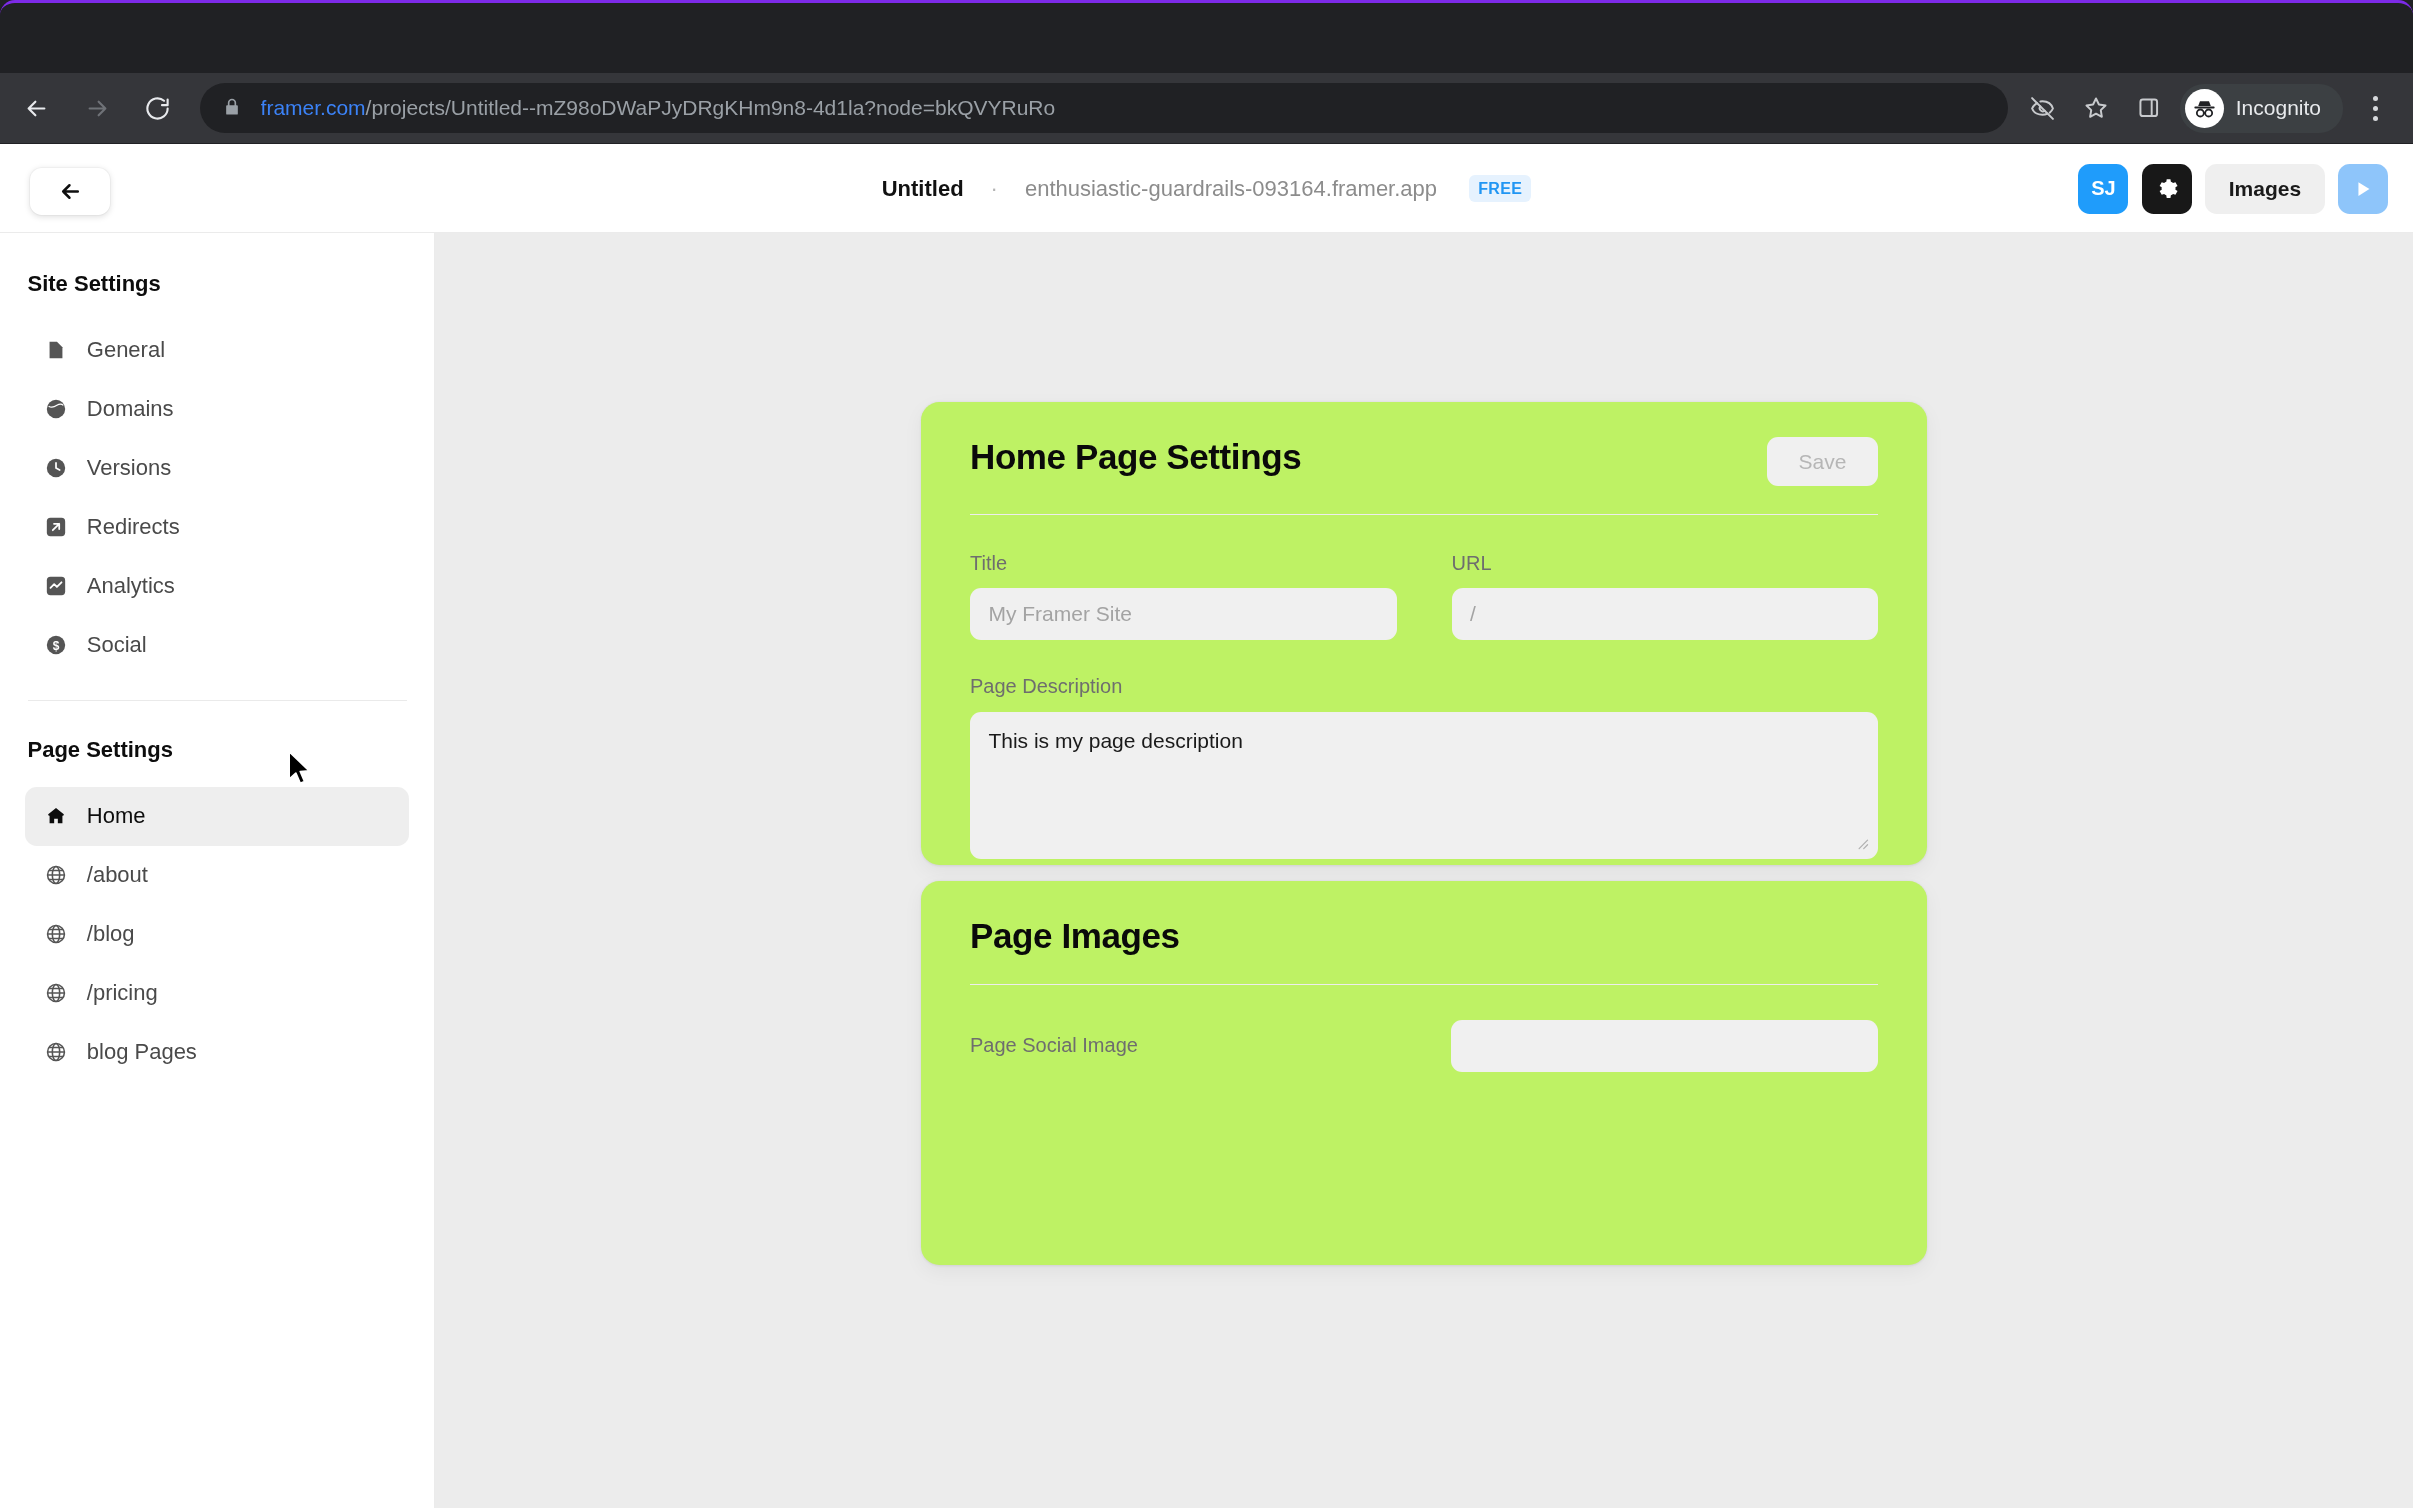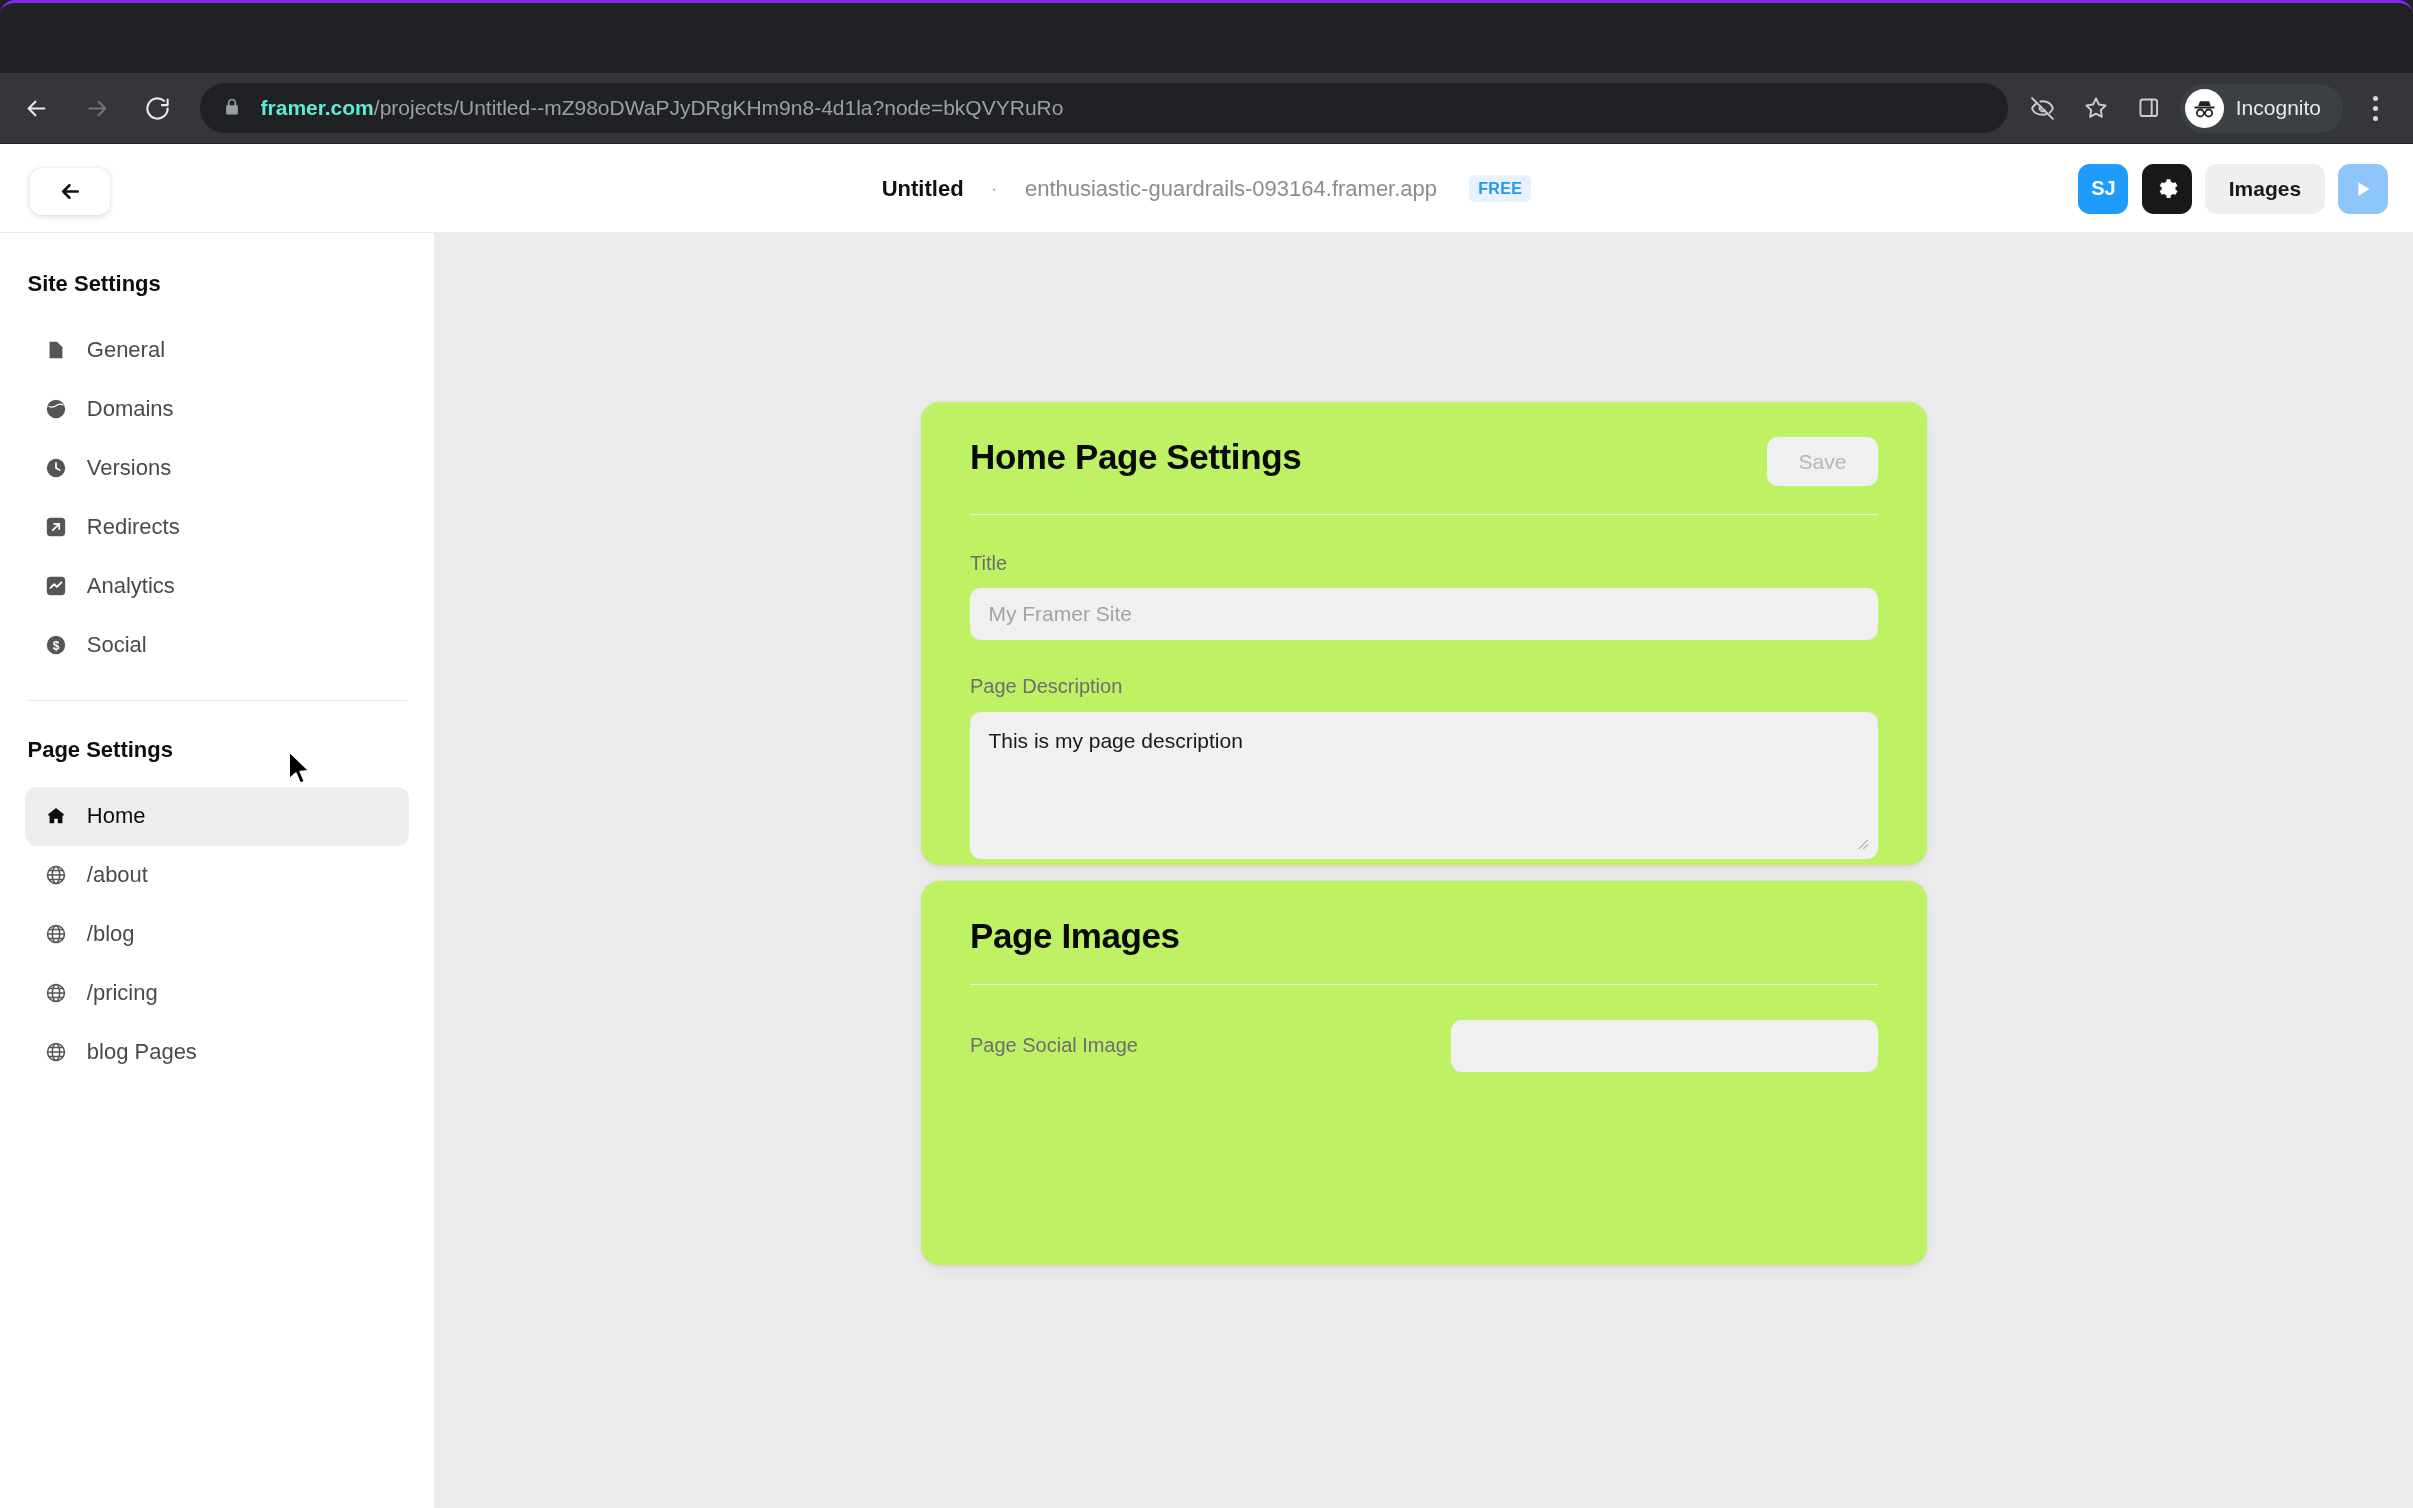--- a/index.html
+++ b/index.html
@@ -82,7 +82,7 @@
   }
   .lock-icon { width: 22px; height: 22px; flex: none; margin-right: 17px; color: #9aa0a6; }
   .url-text { font-size: 21px; white-space: nowrap; overflow: hidden; color: #9aa0a6; }
-  .url-text b { color: #5eead4; font-weight: 700; }
+  .url-text b { color: #3b82f6; font-weight: 400; }
   .tb-icon {
     width: 45px; height: 45px; flex: none;
     display: flex; align-items: center; justify-content: center;

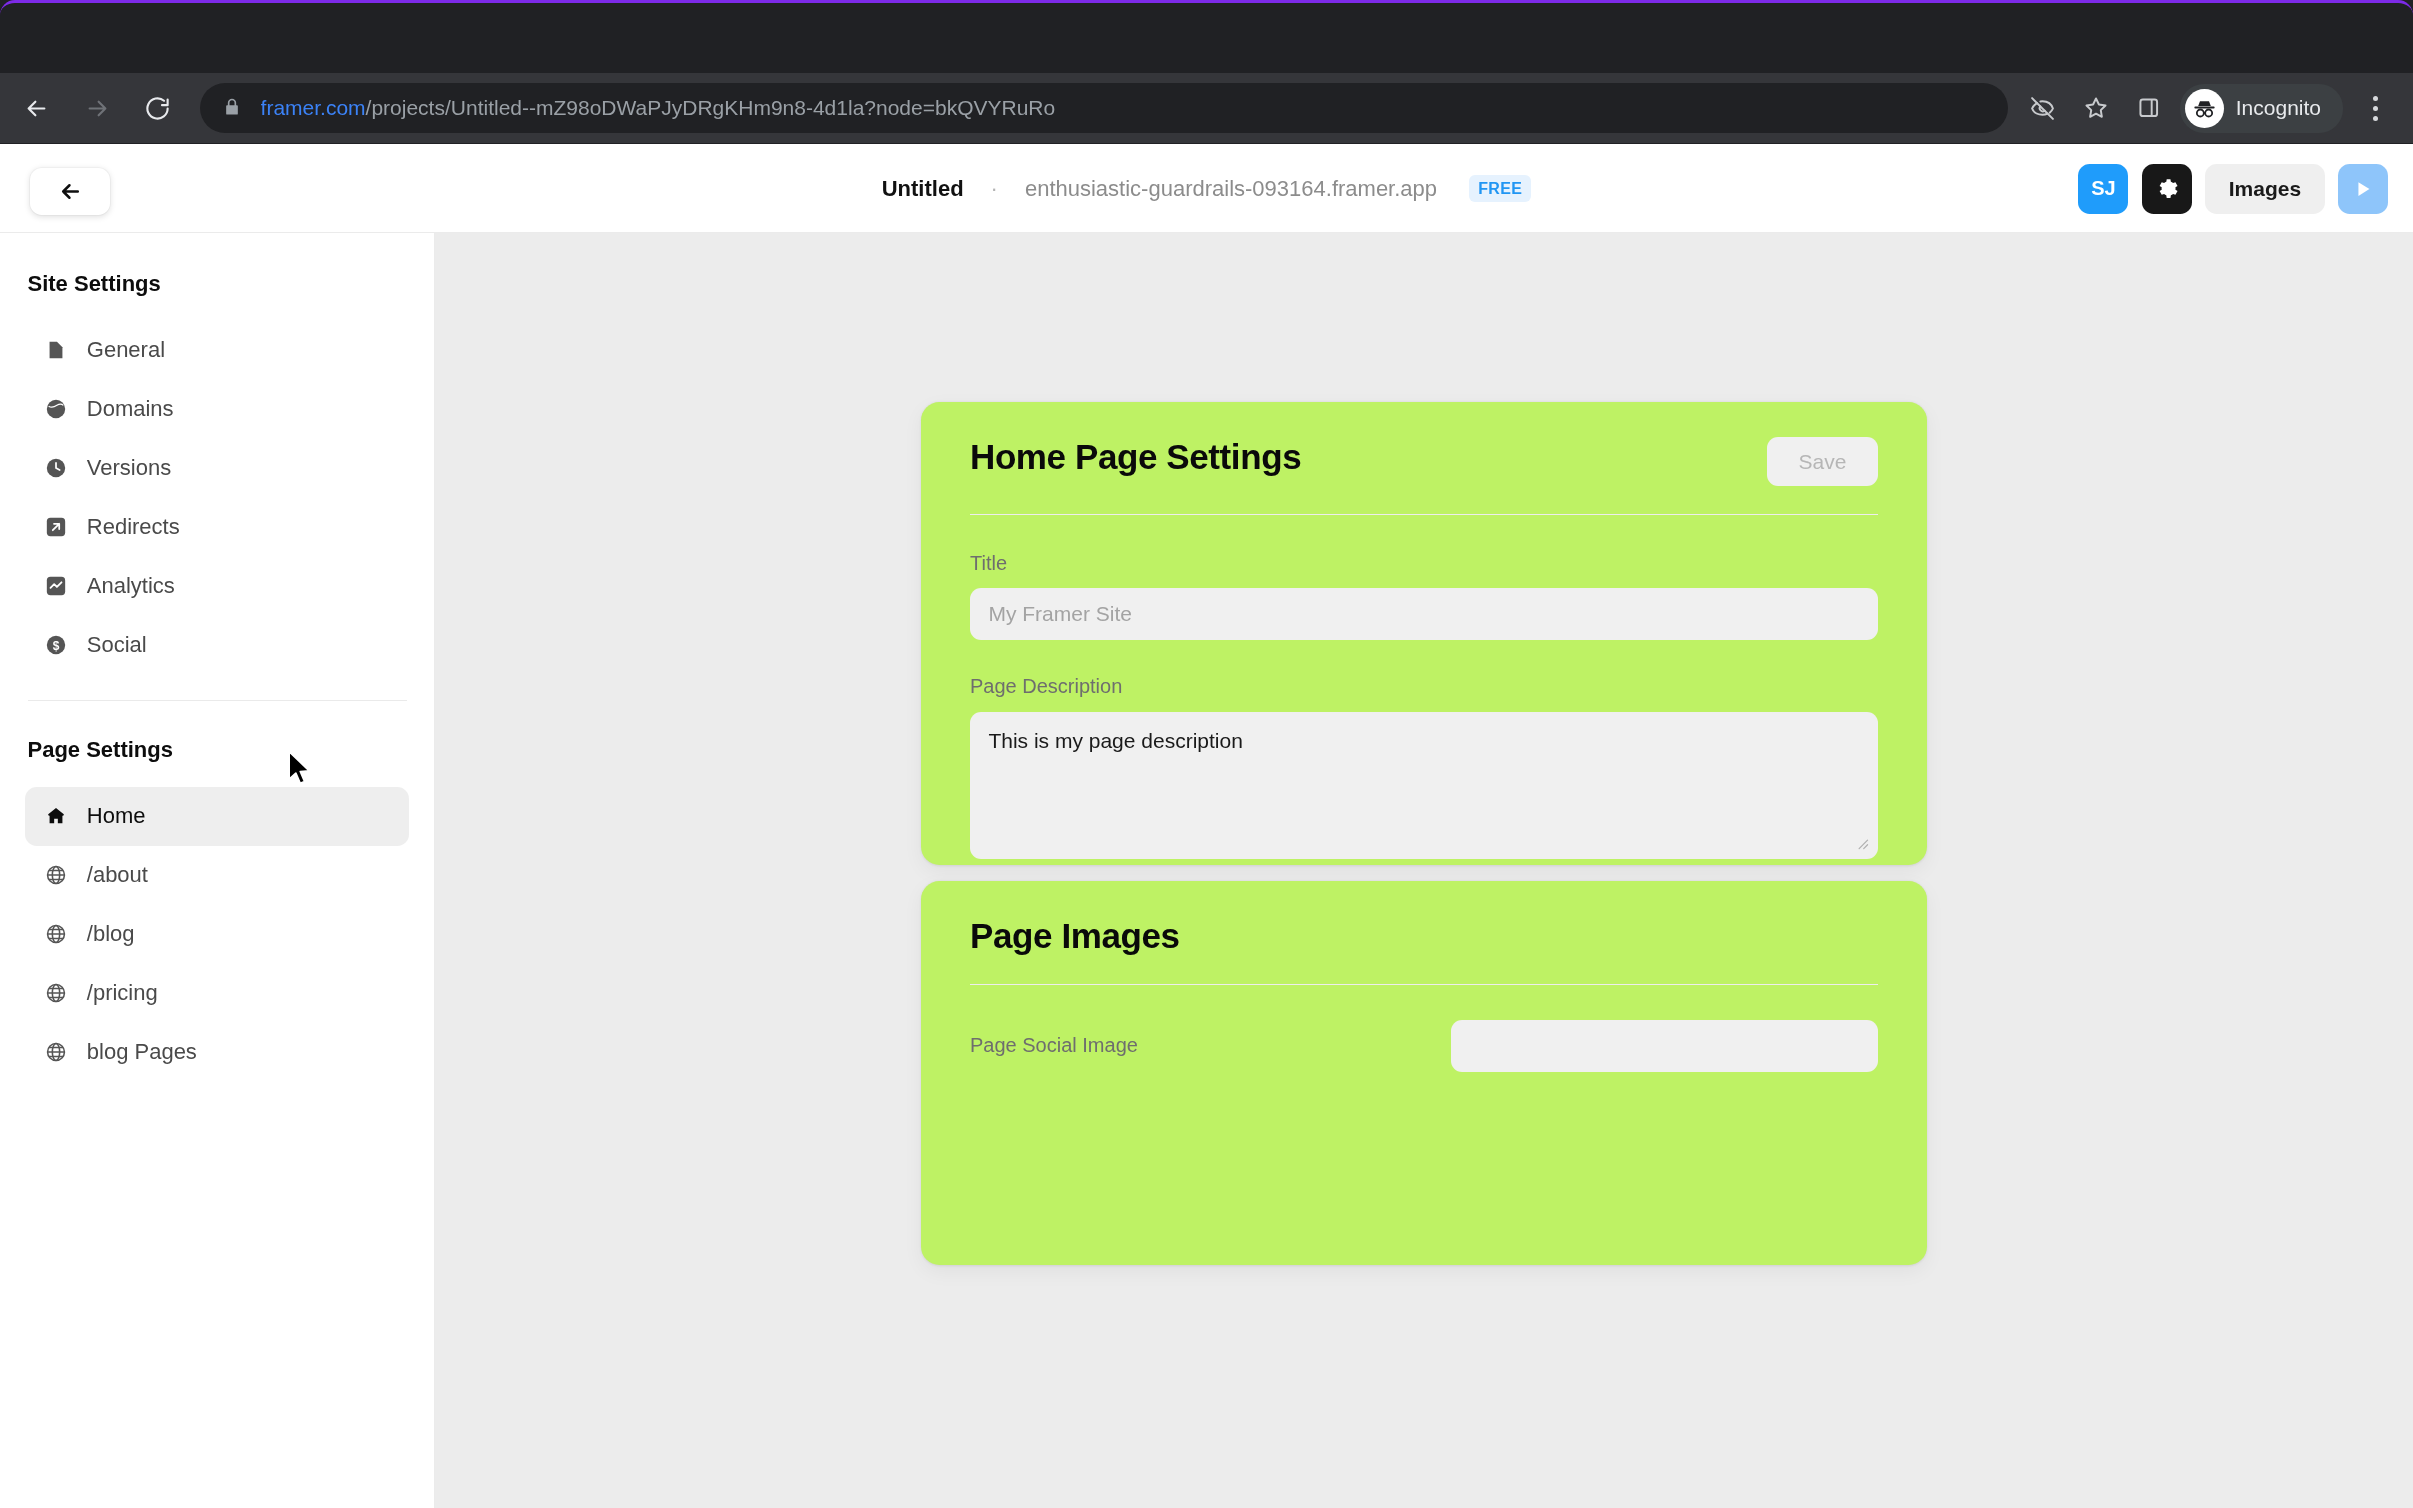--- a/index.html
+++ b/index.html
@@ -496,6 +496,10 @@
             <div>
               <div class="field-label">Title</div>
               <div class="text-input">My Framer Site</div>
+            </div>
+            <div>
+              <div class="field-label">URL</div>
+              <div class="text-input">/</div>
             </div>
           </div>
 

